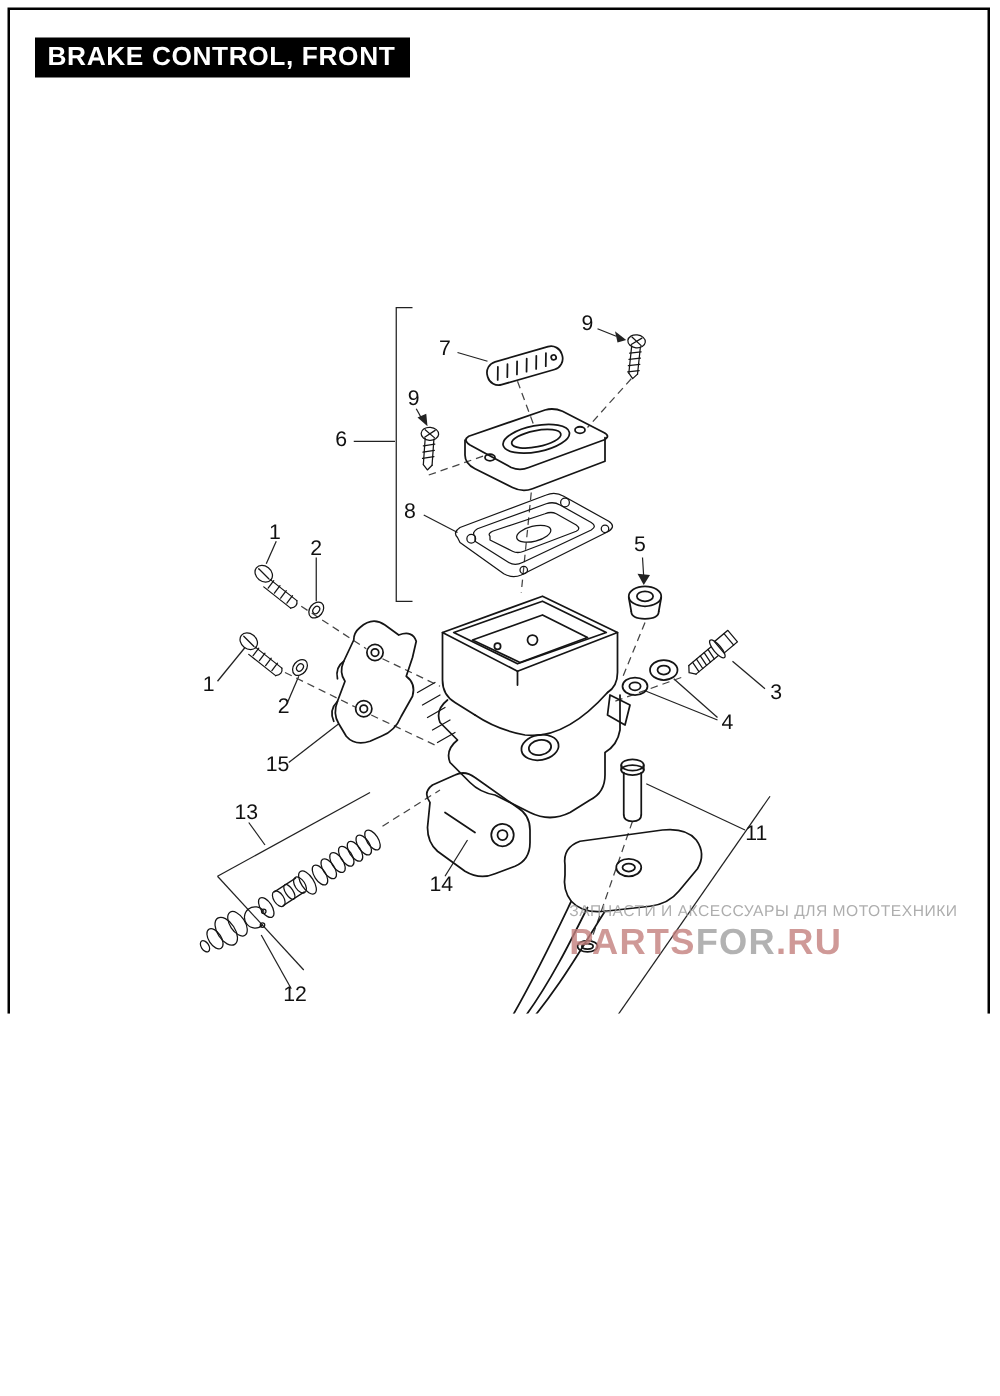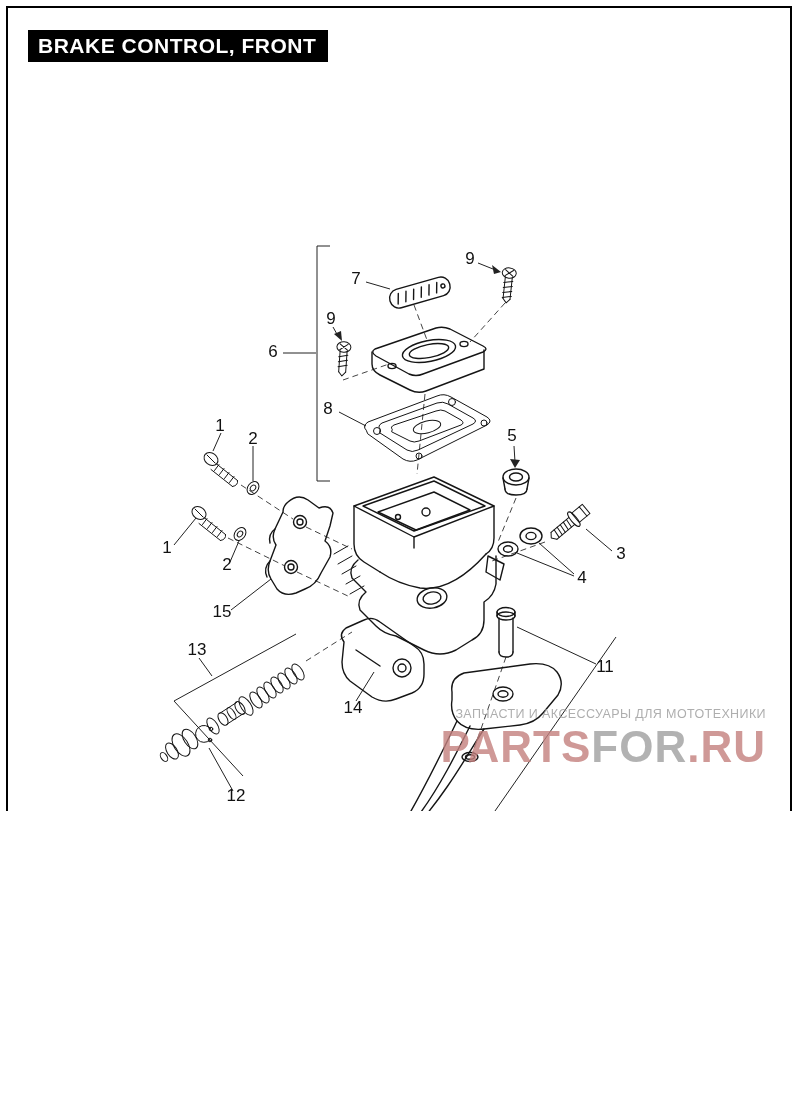--- a/index.html
+++ b/index.html
@@ -19,7 +19,7 @@
   .arrow{fill:#222;stroke:none;}
   .lbl{font-family:"Liberation Sans","DejaVu Sans",sans-serif;font-size:17px;fill:#111;
        text-anchor:middle;}
-  .watermark{position:absolute;right:34px;bottom:42px;text-align:right;opacity:.8;}
+  .watermark{position:absolute;right:34px;bottom:42px;opacity:.8;}
   .wm-tagline{font-size:12.5px;color:#9a9a9a;letter-spacing:.4px;margin-bottom:4px;}
   .wm-logo{font-size:44px;font-weight:bold;letter-spacing:1px;line-height:1;}
   .seg-red{color:#c4807e;}

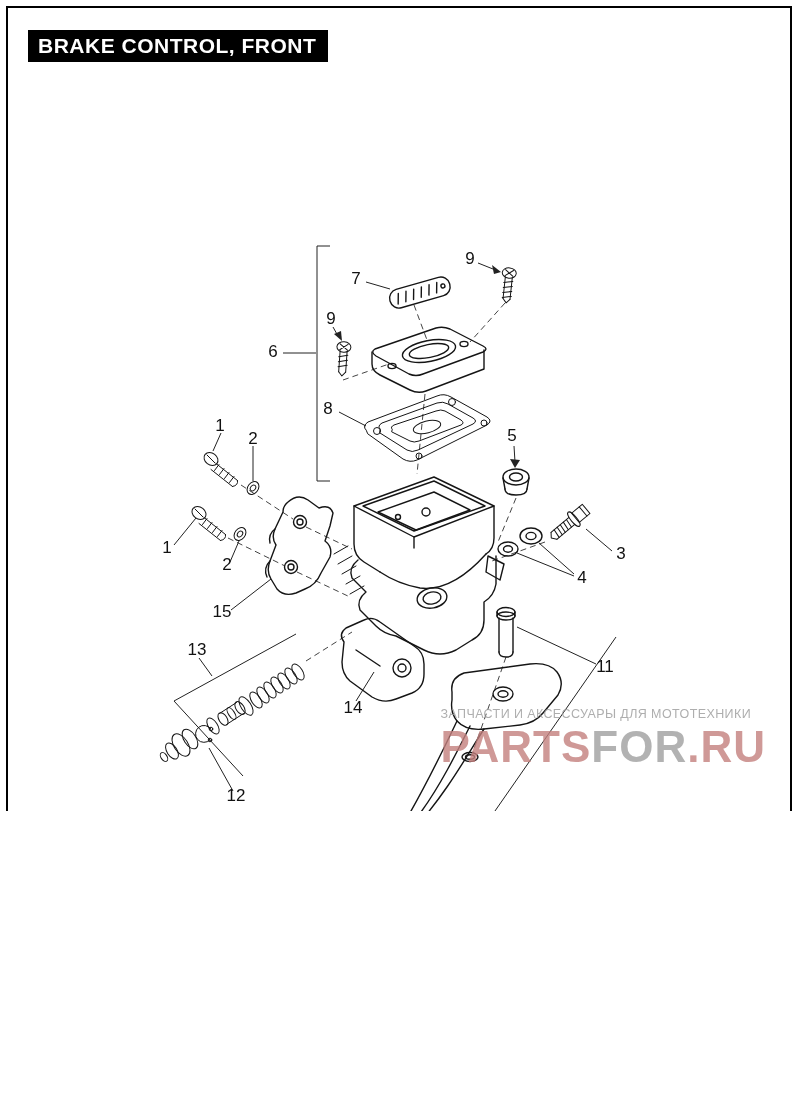--- a/index.html
+++ b/index.html
@@ -21,7 +21,7 @@
        text-anchor:middle;}
   .watermark{position:absolute;right:34px;bottom:42px;opacity:.8;}
   .wm-tagline{font-size:12.5px;color:#9a9a9a;letter-spacing:.4px;margin-bottom:4px;}
-  .wm-logo{font-size:44px;font-weight:bold;letter-spacing:1px;line-height:1;}
+  .wm-logo{font-size:29px;font-weight:bold;letter-spacing:1px;line-height:1;}
   .seg-red{color:#c4807e;}
   .seg-gray{color:#a0a0a0;}
 </style>

